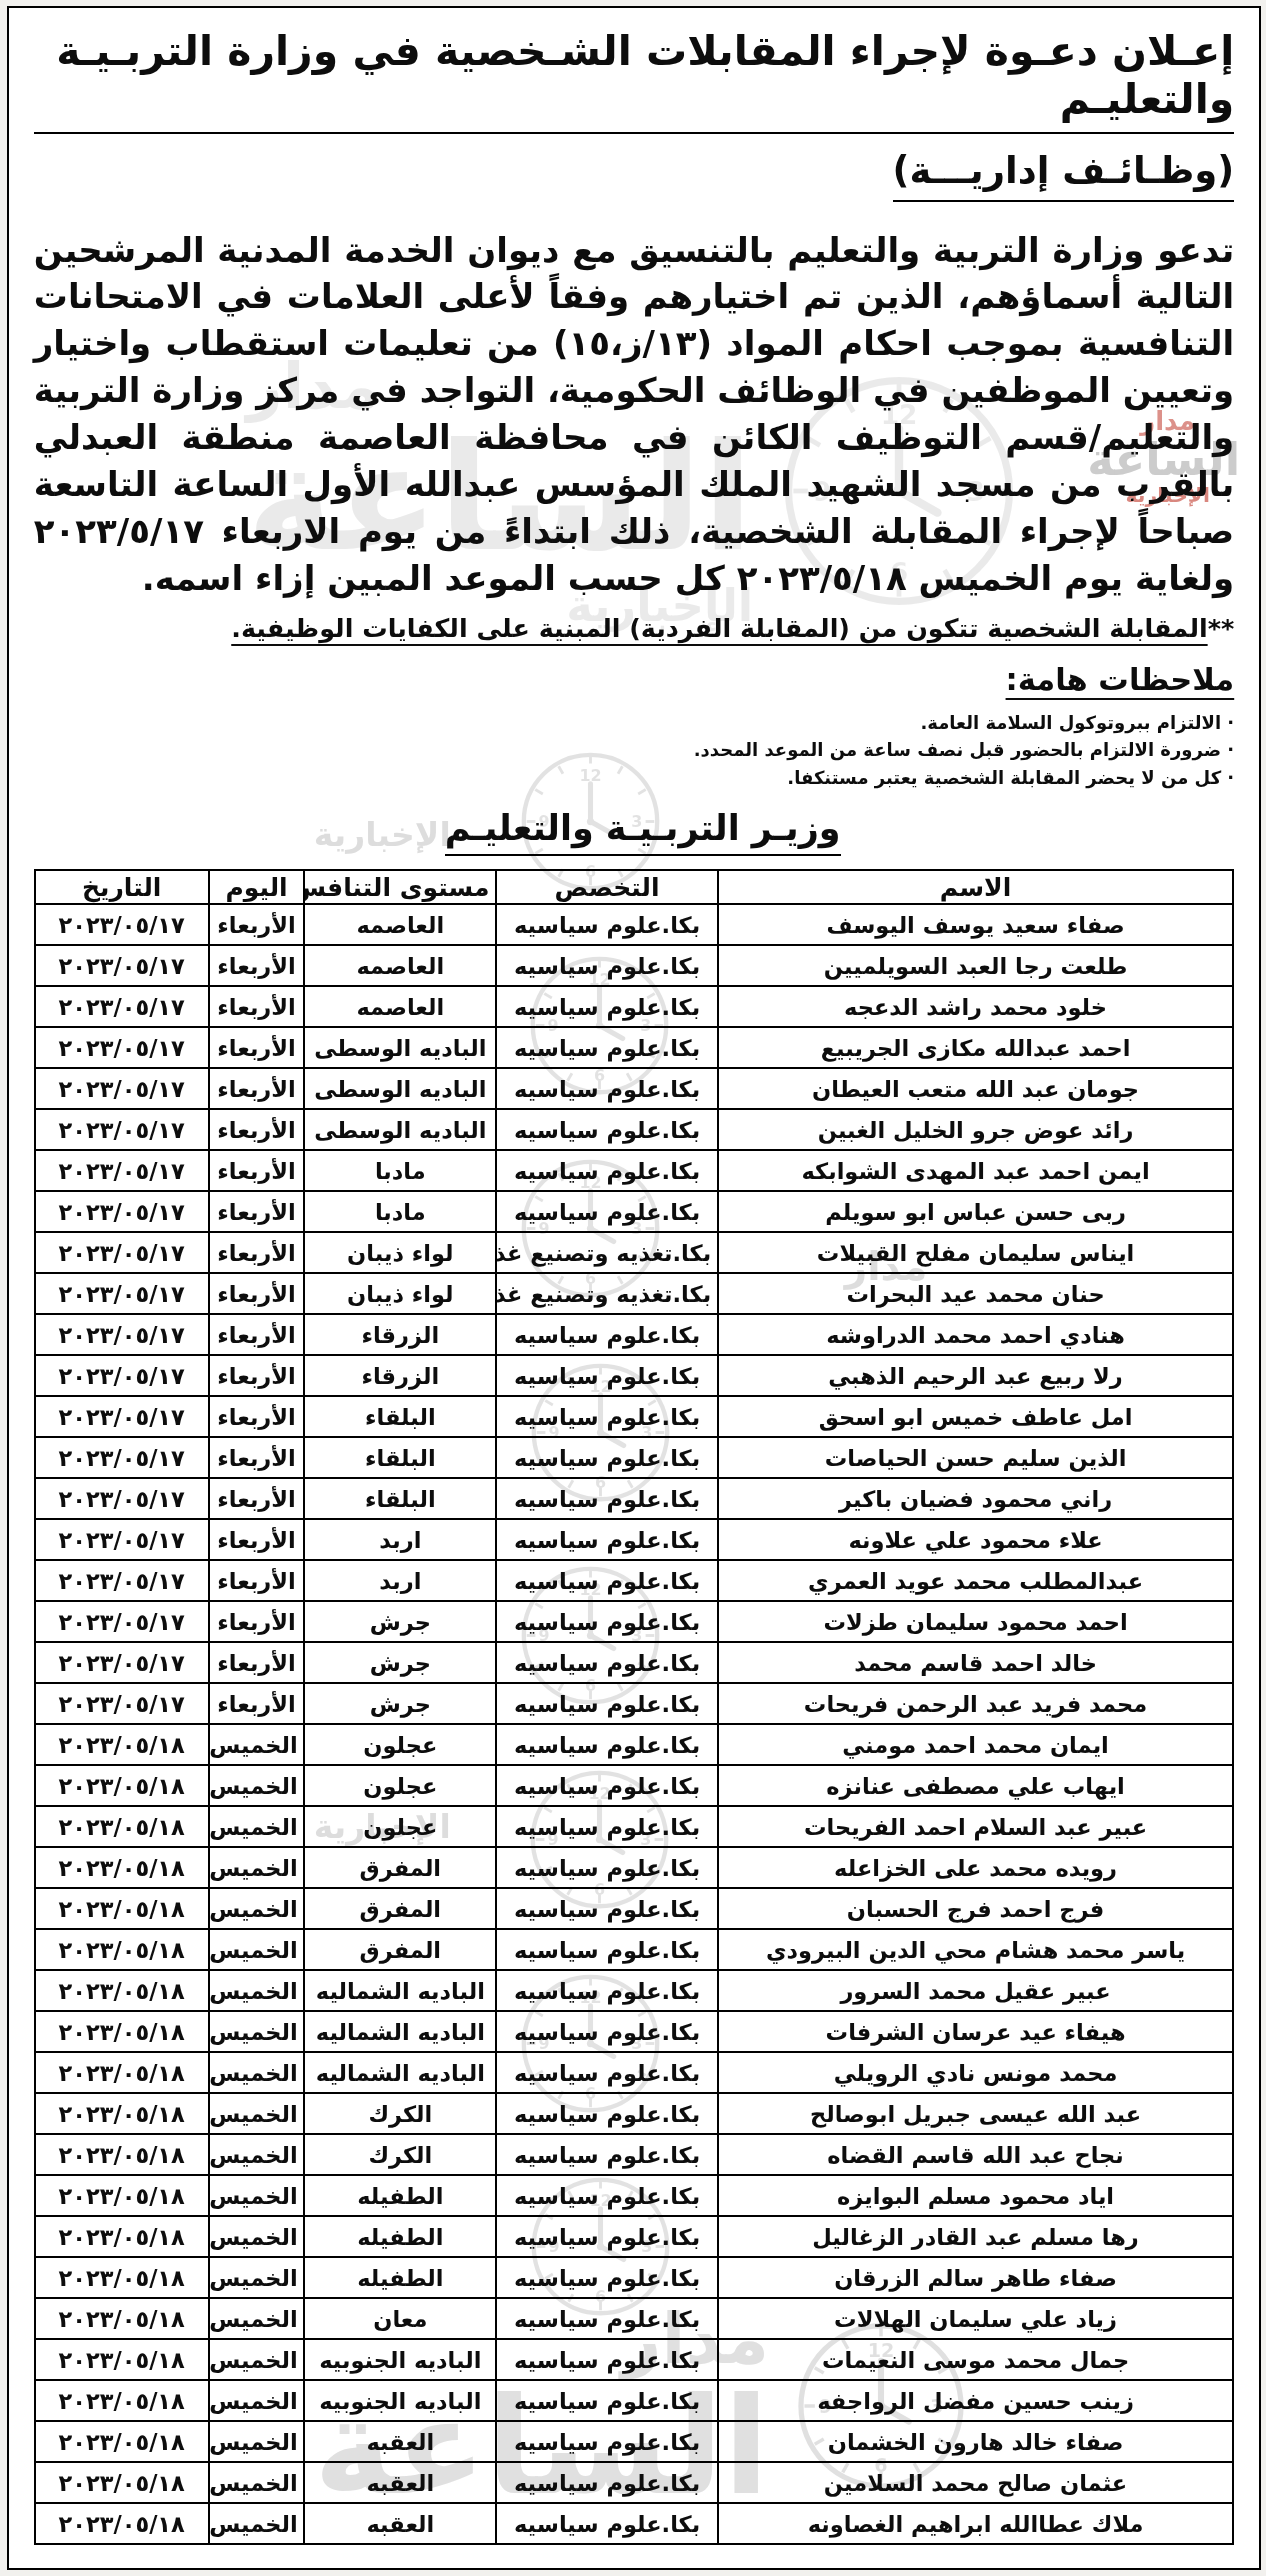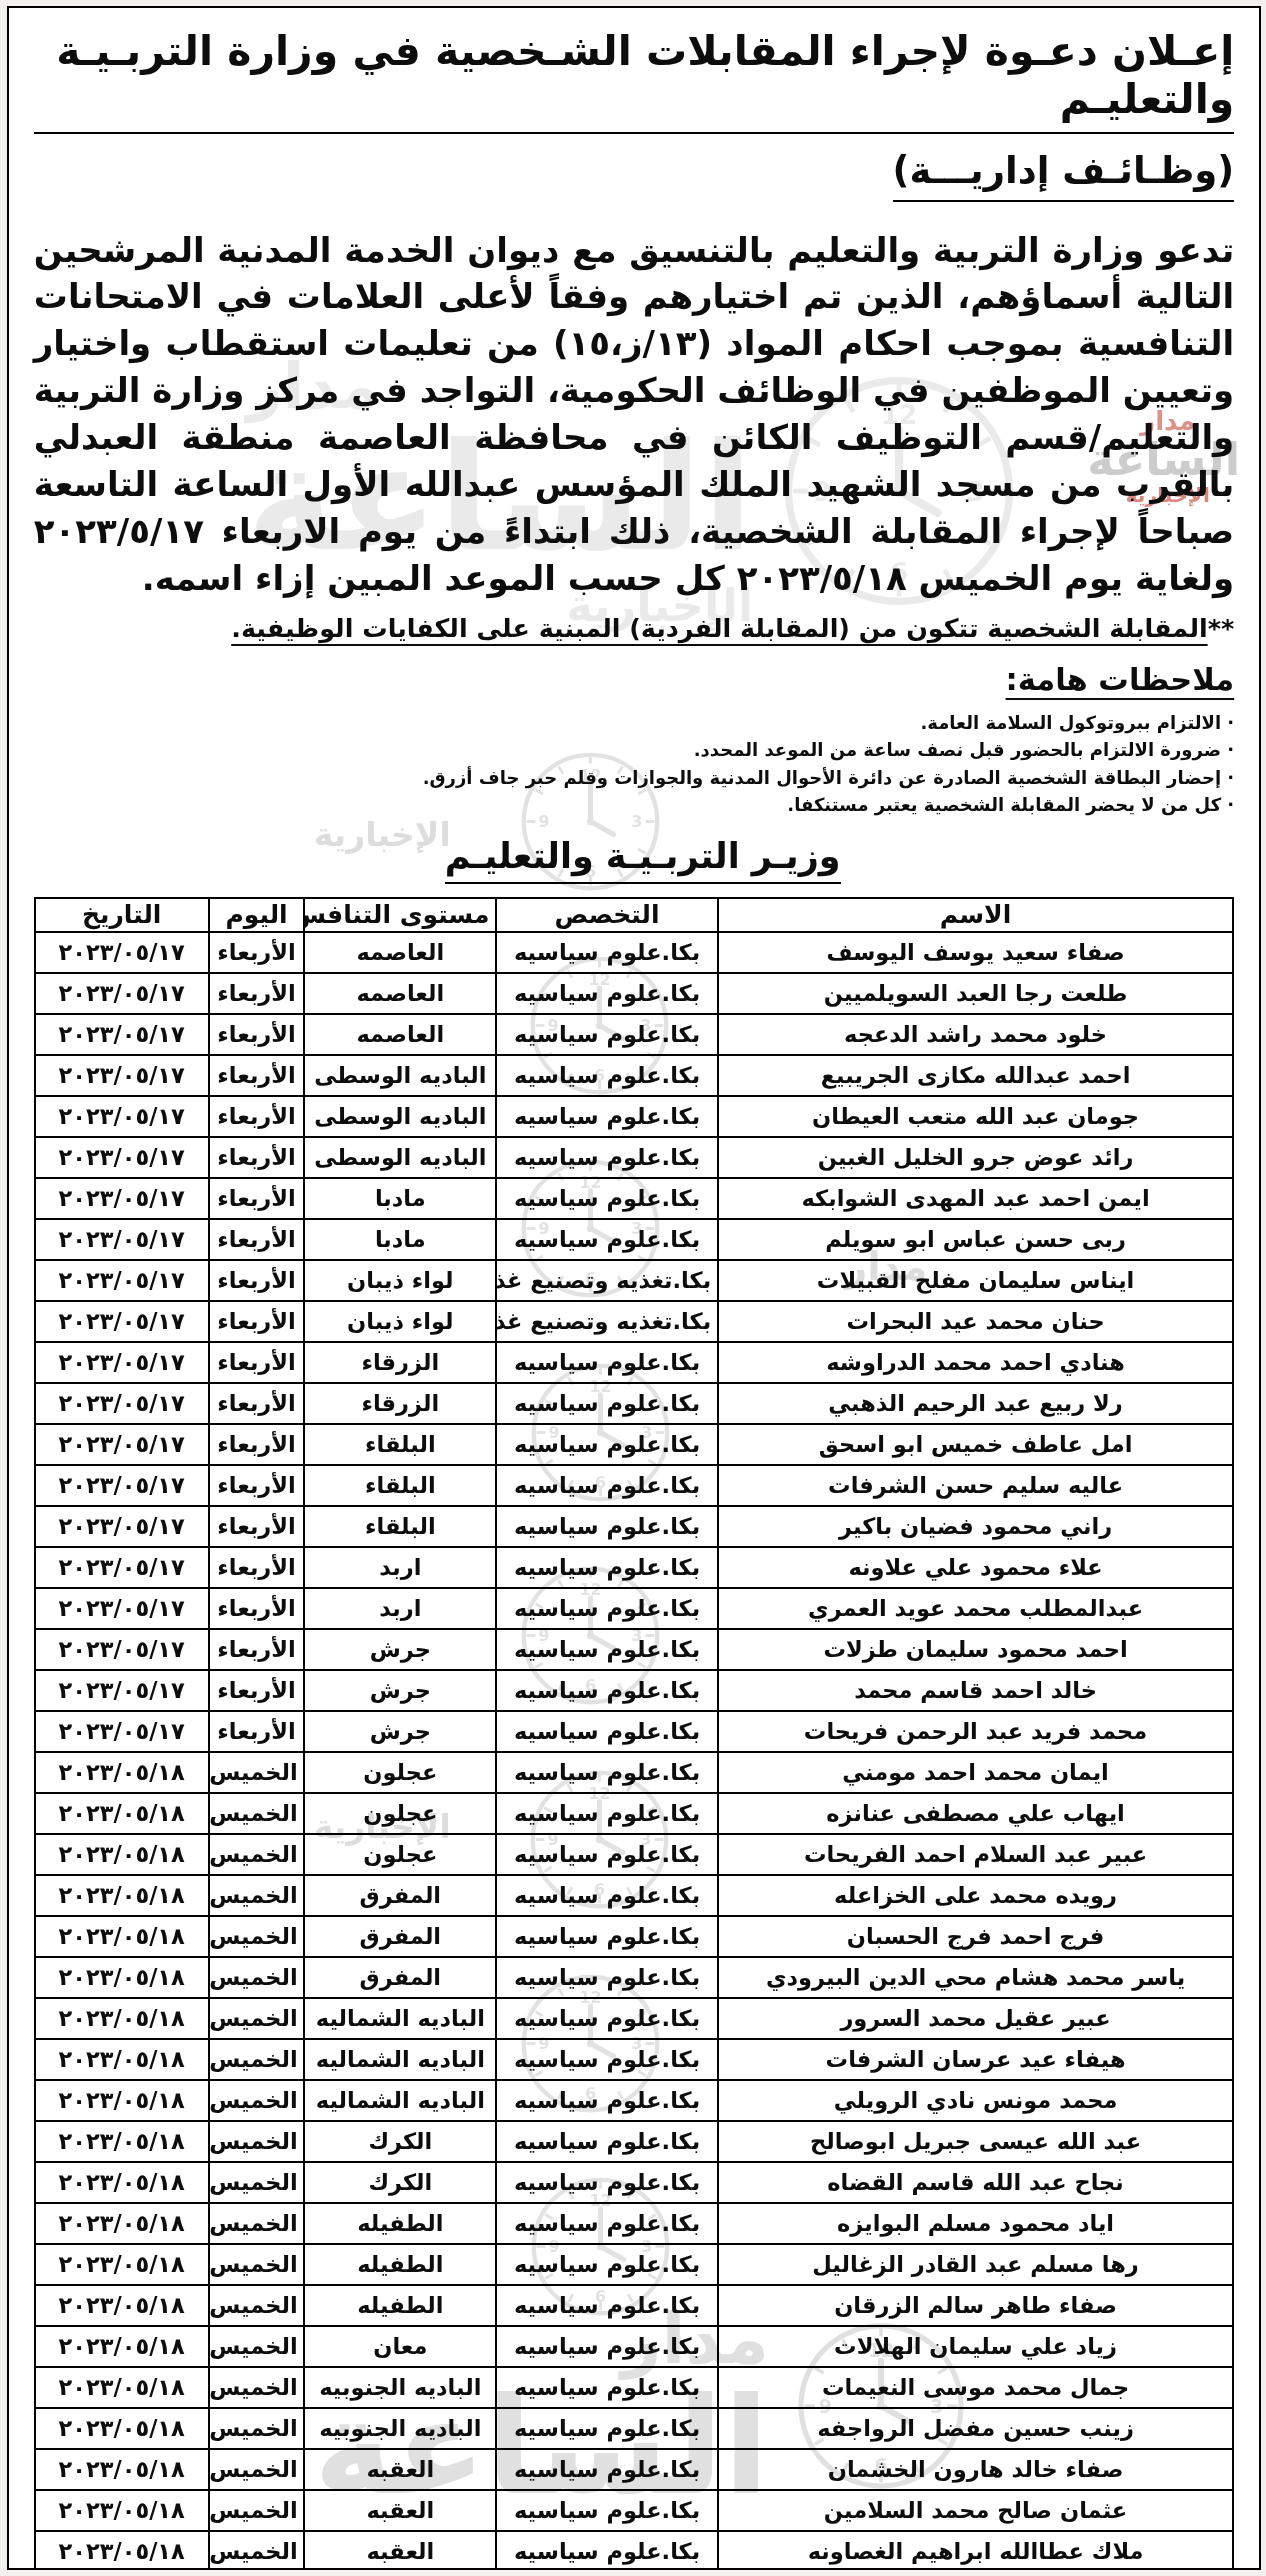--- a/index.html
+++ b/index.html
@@ -220,7 +220,6 @@
     <ul class="notes">
         <li>الالتزام ببروتوكول السلامة العامة.</li>
         <li>ضرورة الالتزام بالحضور قبل نصف ساعة من الموعد المحدد.</li>
-        <li>إحضار البطاقة الشخصية الصادرة عن دائرة الأحوال المدنية والجوازات وقلم حبر جاف أزرق.</li>
         <li>كل من لا يحضر المقابلة الشخصية يعتبر مستنكفا.</li>
       </ul>
 

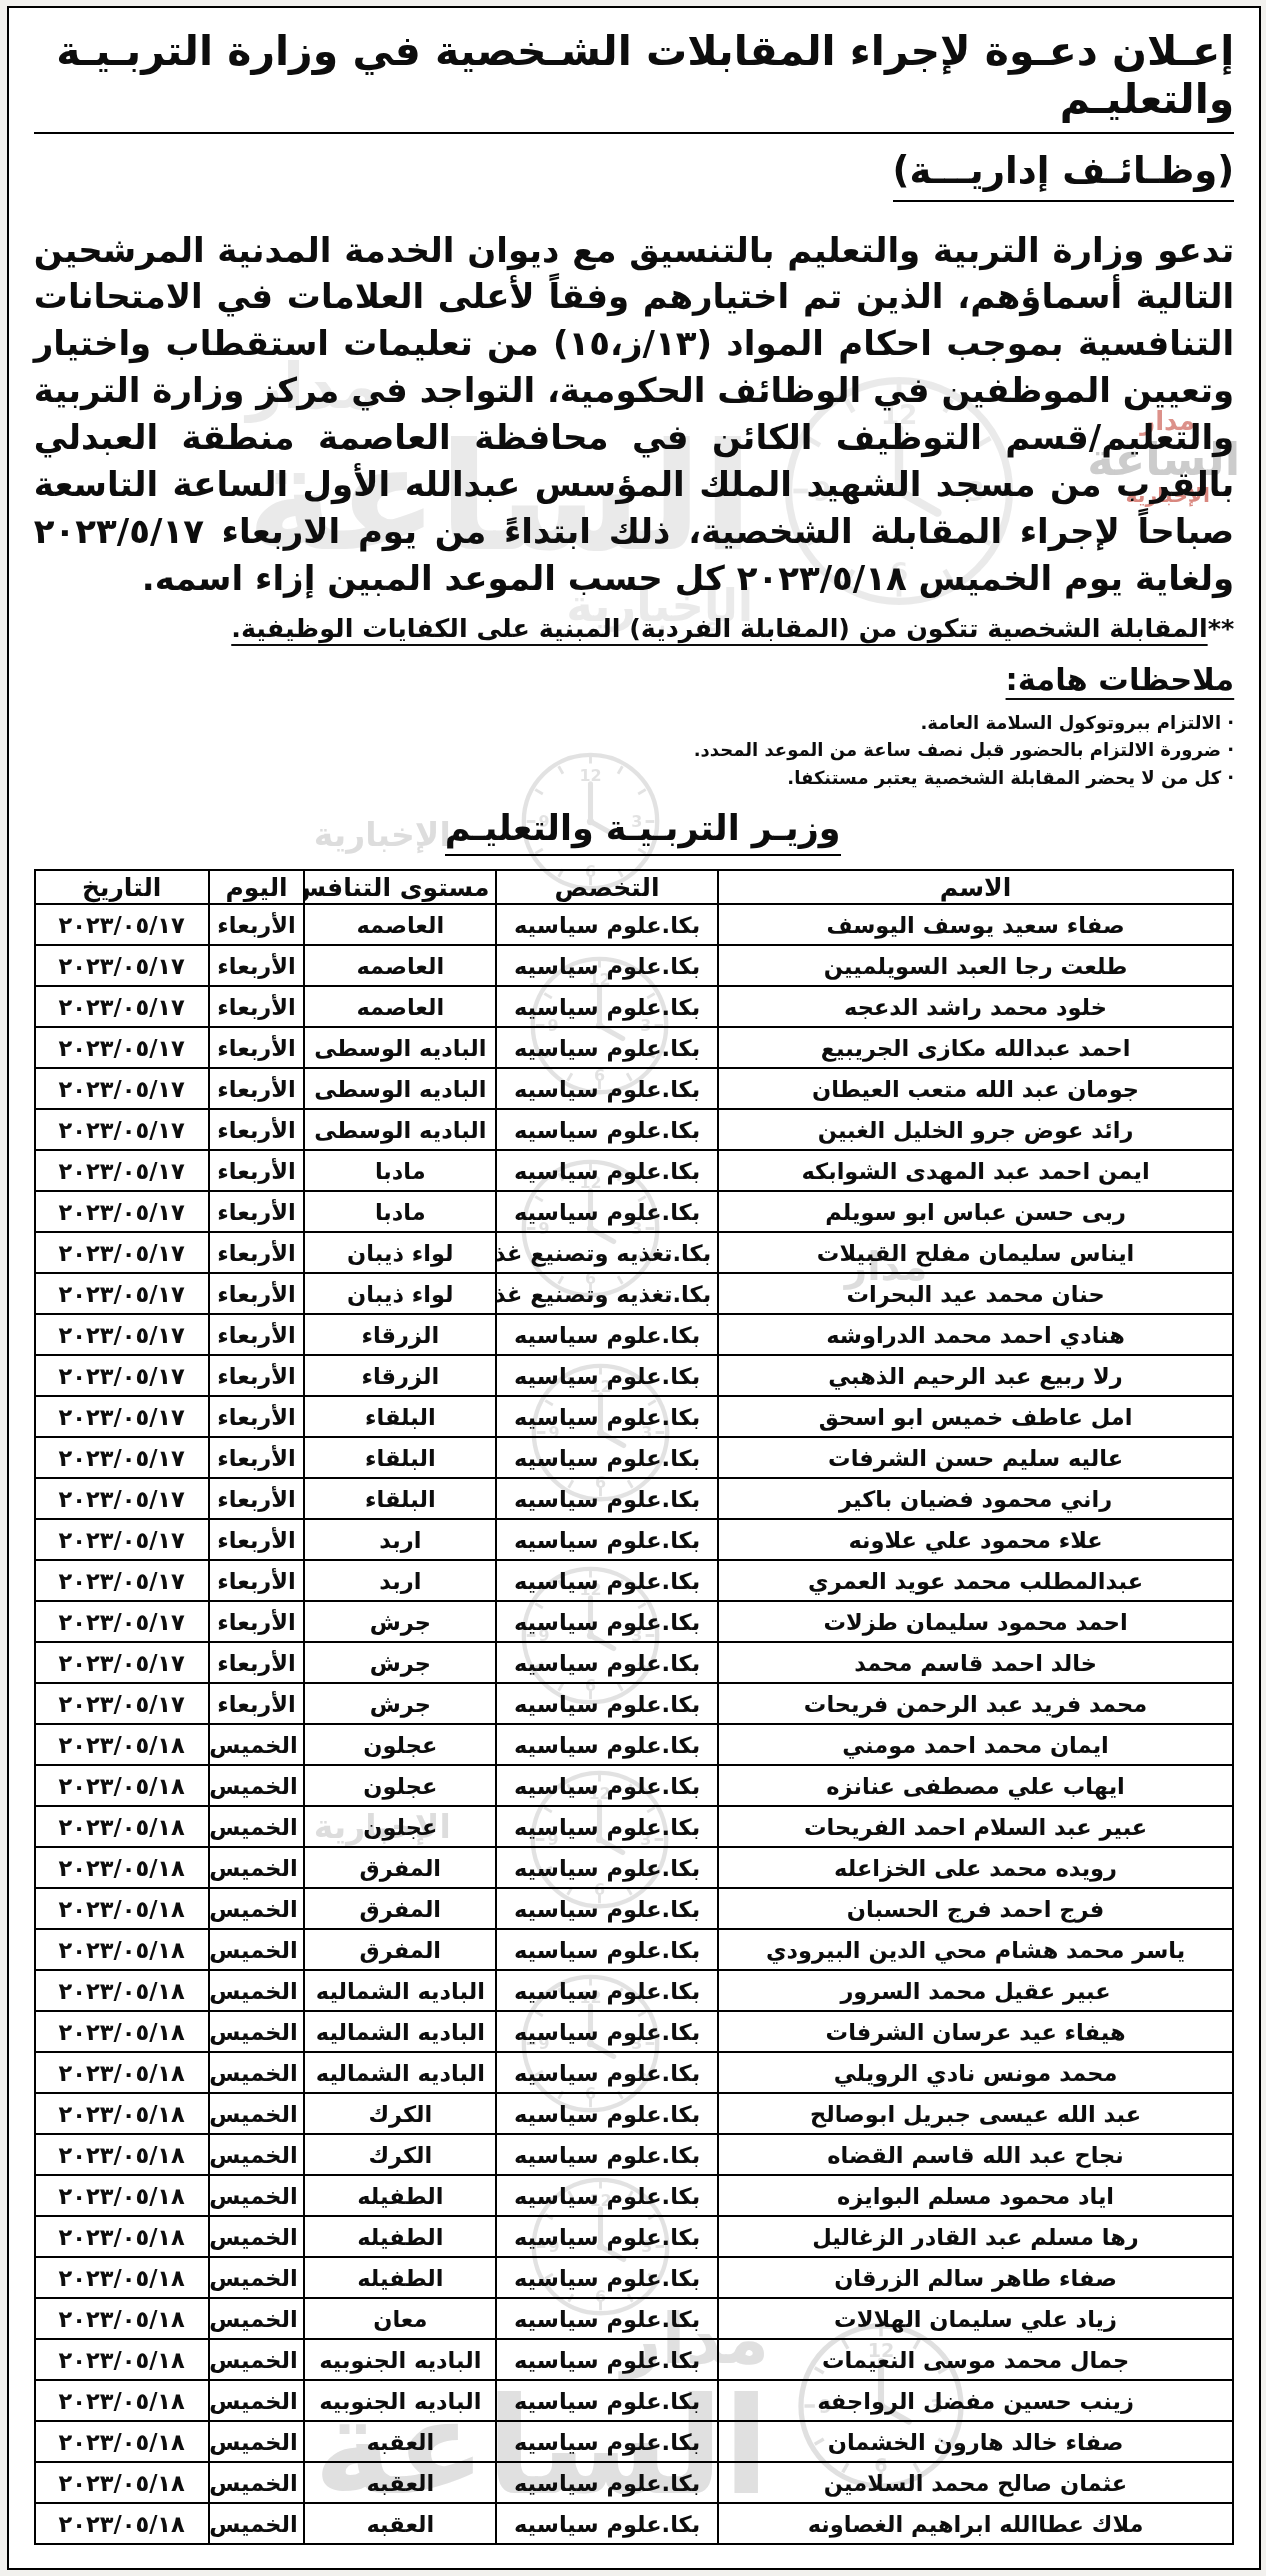--- a/index.html
+++ b/index.html
@@ -337,7 +337,7 @@
             <td>٢٠٢٣/٠٥/١٧</td>
           </tr>
           <tr>
-            <td>عاليه سليم حسن الشرفات</td>
+            <td>الذين سليم حسن الحياصات</td>
             <td>بكا.علوم سياسيه</td>
             <td>البلقاء</td>
             <td>الأربعاء</td>

